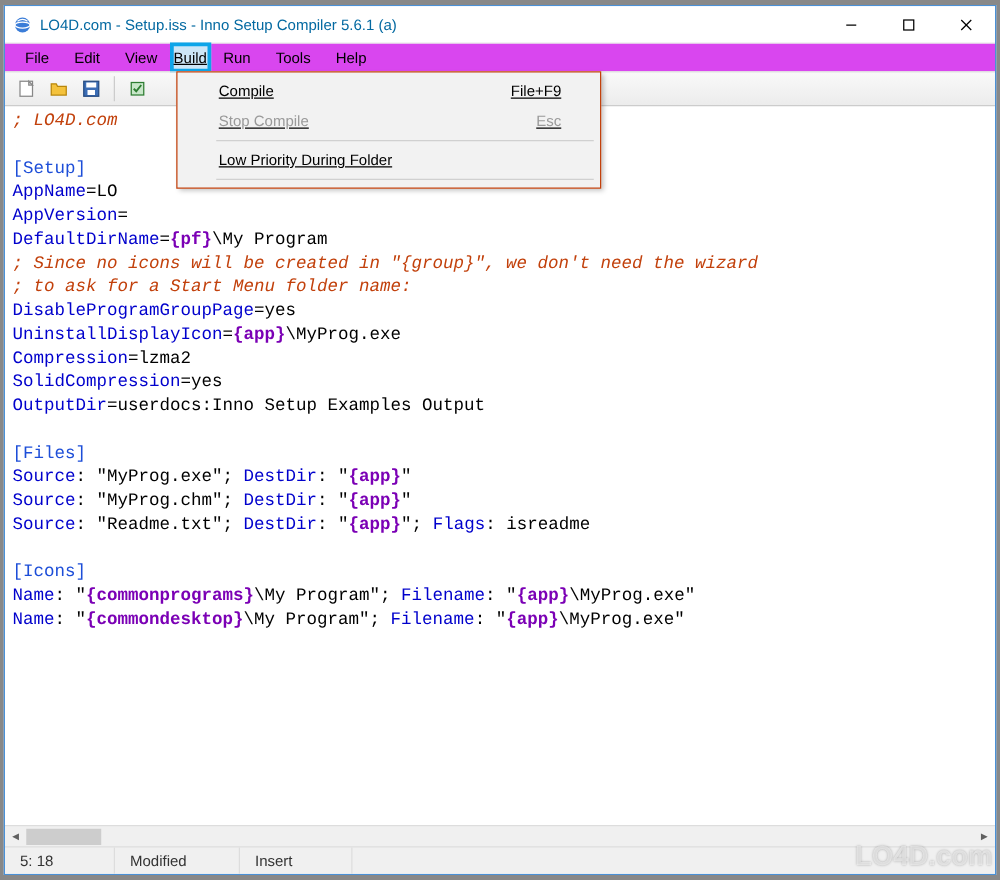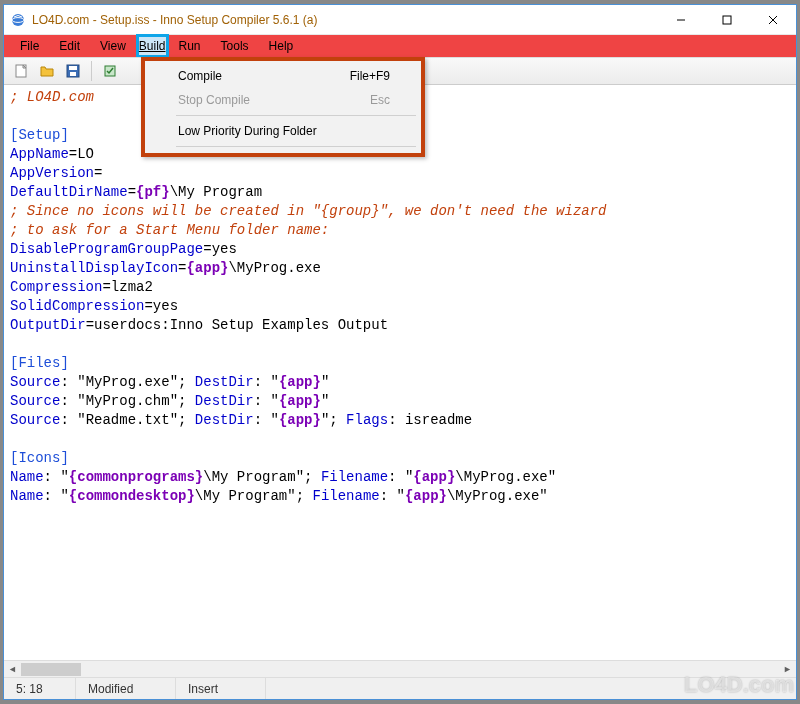--- a/index.html
+++ b/index.html
@@ -30,7 +30,7 @@
   border-bottom: 1px solid #e8e8e8;
 }
 .titlebar .icon { width: 16px; height: 16px; margin-right: 6px; }
-.titlebar .title { flex: 1; font-size: 12px; color: #a16207; }
+.titlebar .title { flex: 1; font-size: 12px; color: #0369a1; }
 .win-controls { display: flex; }
 .win-btn {
   width: 46px; height: 29px;

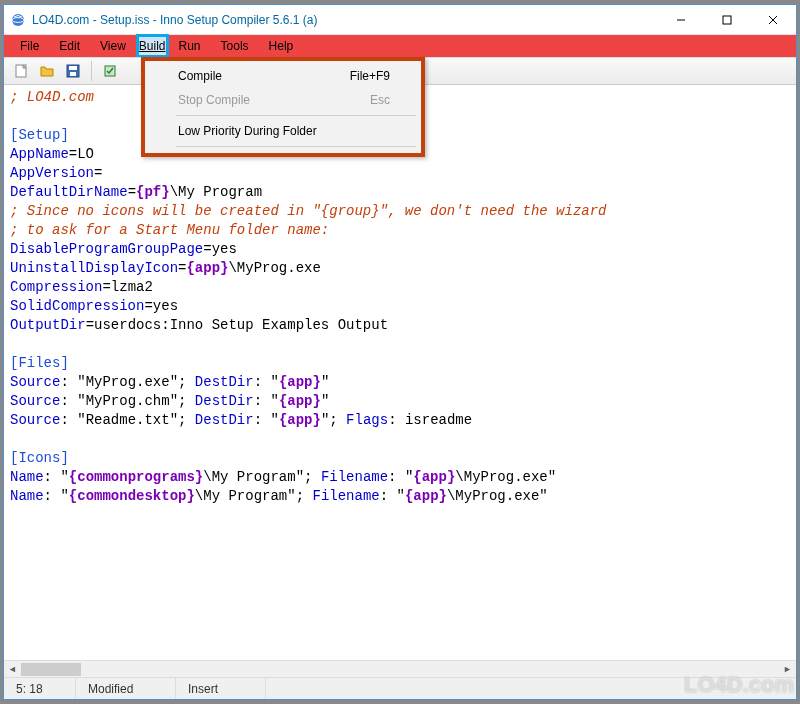--- a/index.html
+++ b/index.html
@@ -45,7 +45,7 @@
   align-items: center;
   padding-left: 6px;
   font-size: 12px;
-  background: #ef4444;
+  background: #d946ef;
 }
 .menu-item { padding: 3px 10px; }
 .menu-item.active { background: #cde6f7; border: 3px solid #0ea5e9; padding: 2px 0; text-decoration: underline; }

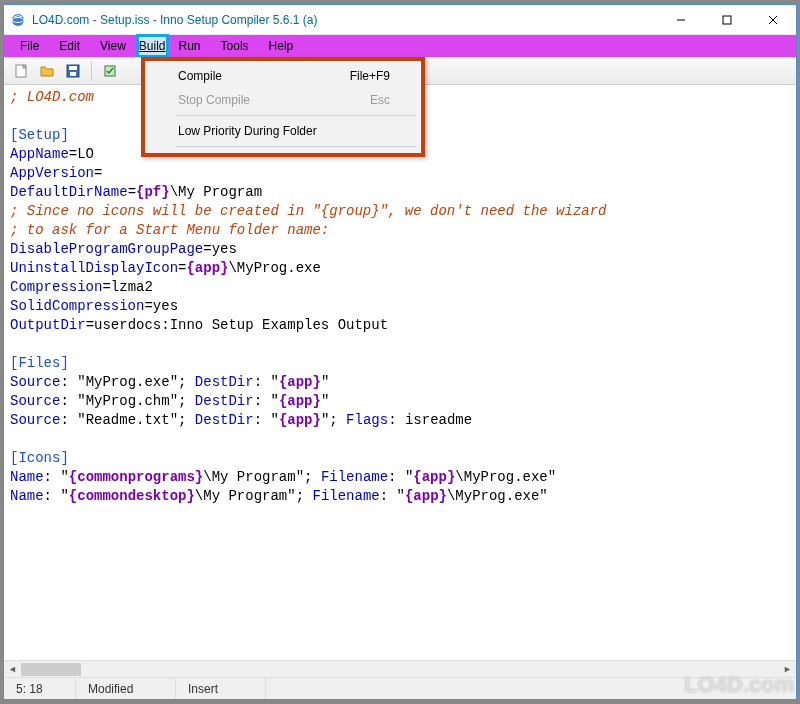--- a/index.html
+++ b/index.html
@@ -83,12 +83,13 @@
 .dropdown {
   position: absolute;
   left: 137px; top: 52px;
-  width: 284px;
+  width: 340px;
   background: #f2f2f2;
-  border: 4px solid #c2410c;
+  border: 1px solid #c2410c;
   box-shadow: 2px 2px 4px rgba(0,0,0,.25);
   padding: 3px;
   z-index: 10;
+  text-decoration: underline;
 }
 .dd-item {
   display: flex;

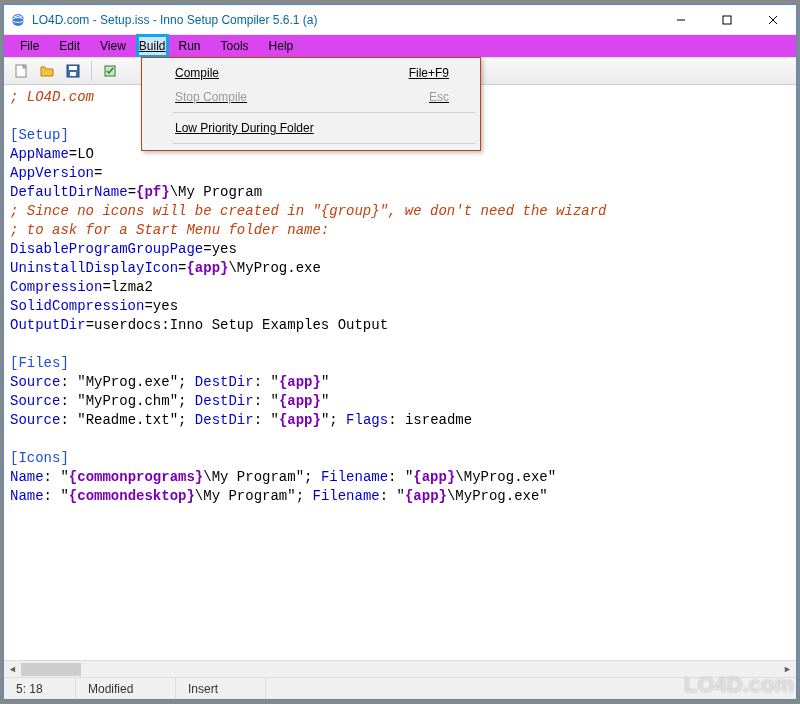--- a/index.html
+++ b/index.html
@@ -122,7 +122,7 @@
   color: #333;
 }
 .status-cell { padding: 0 12px; border-right: 1px solid #ddd; height:100%; display:flex; align-items:center; }
-.status-cell.first { width: 72px; }
+.status-cell.first { width: 88px; }
 .status-cell.mod { width: 100px; }
 .status-cell.ins { width: 90px; }
 

